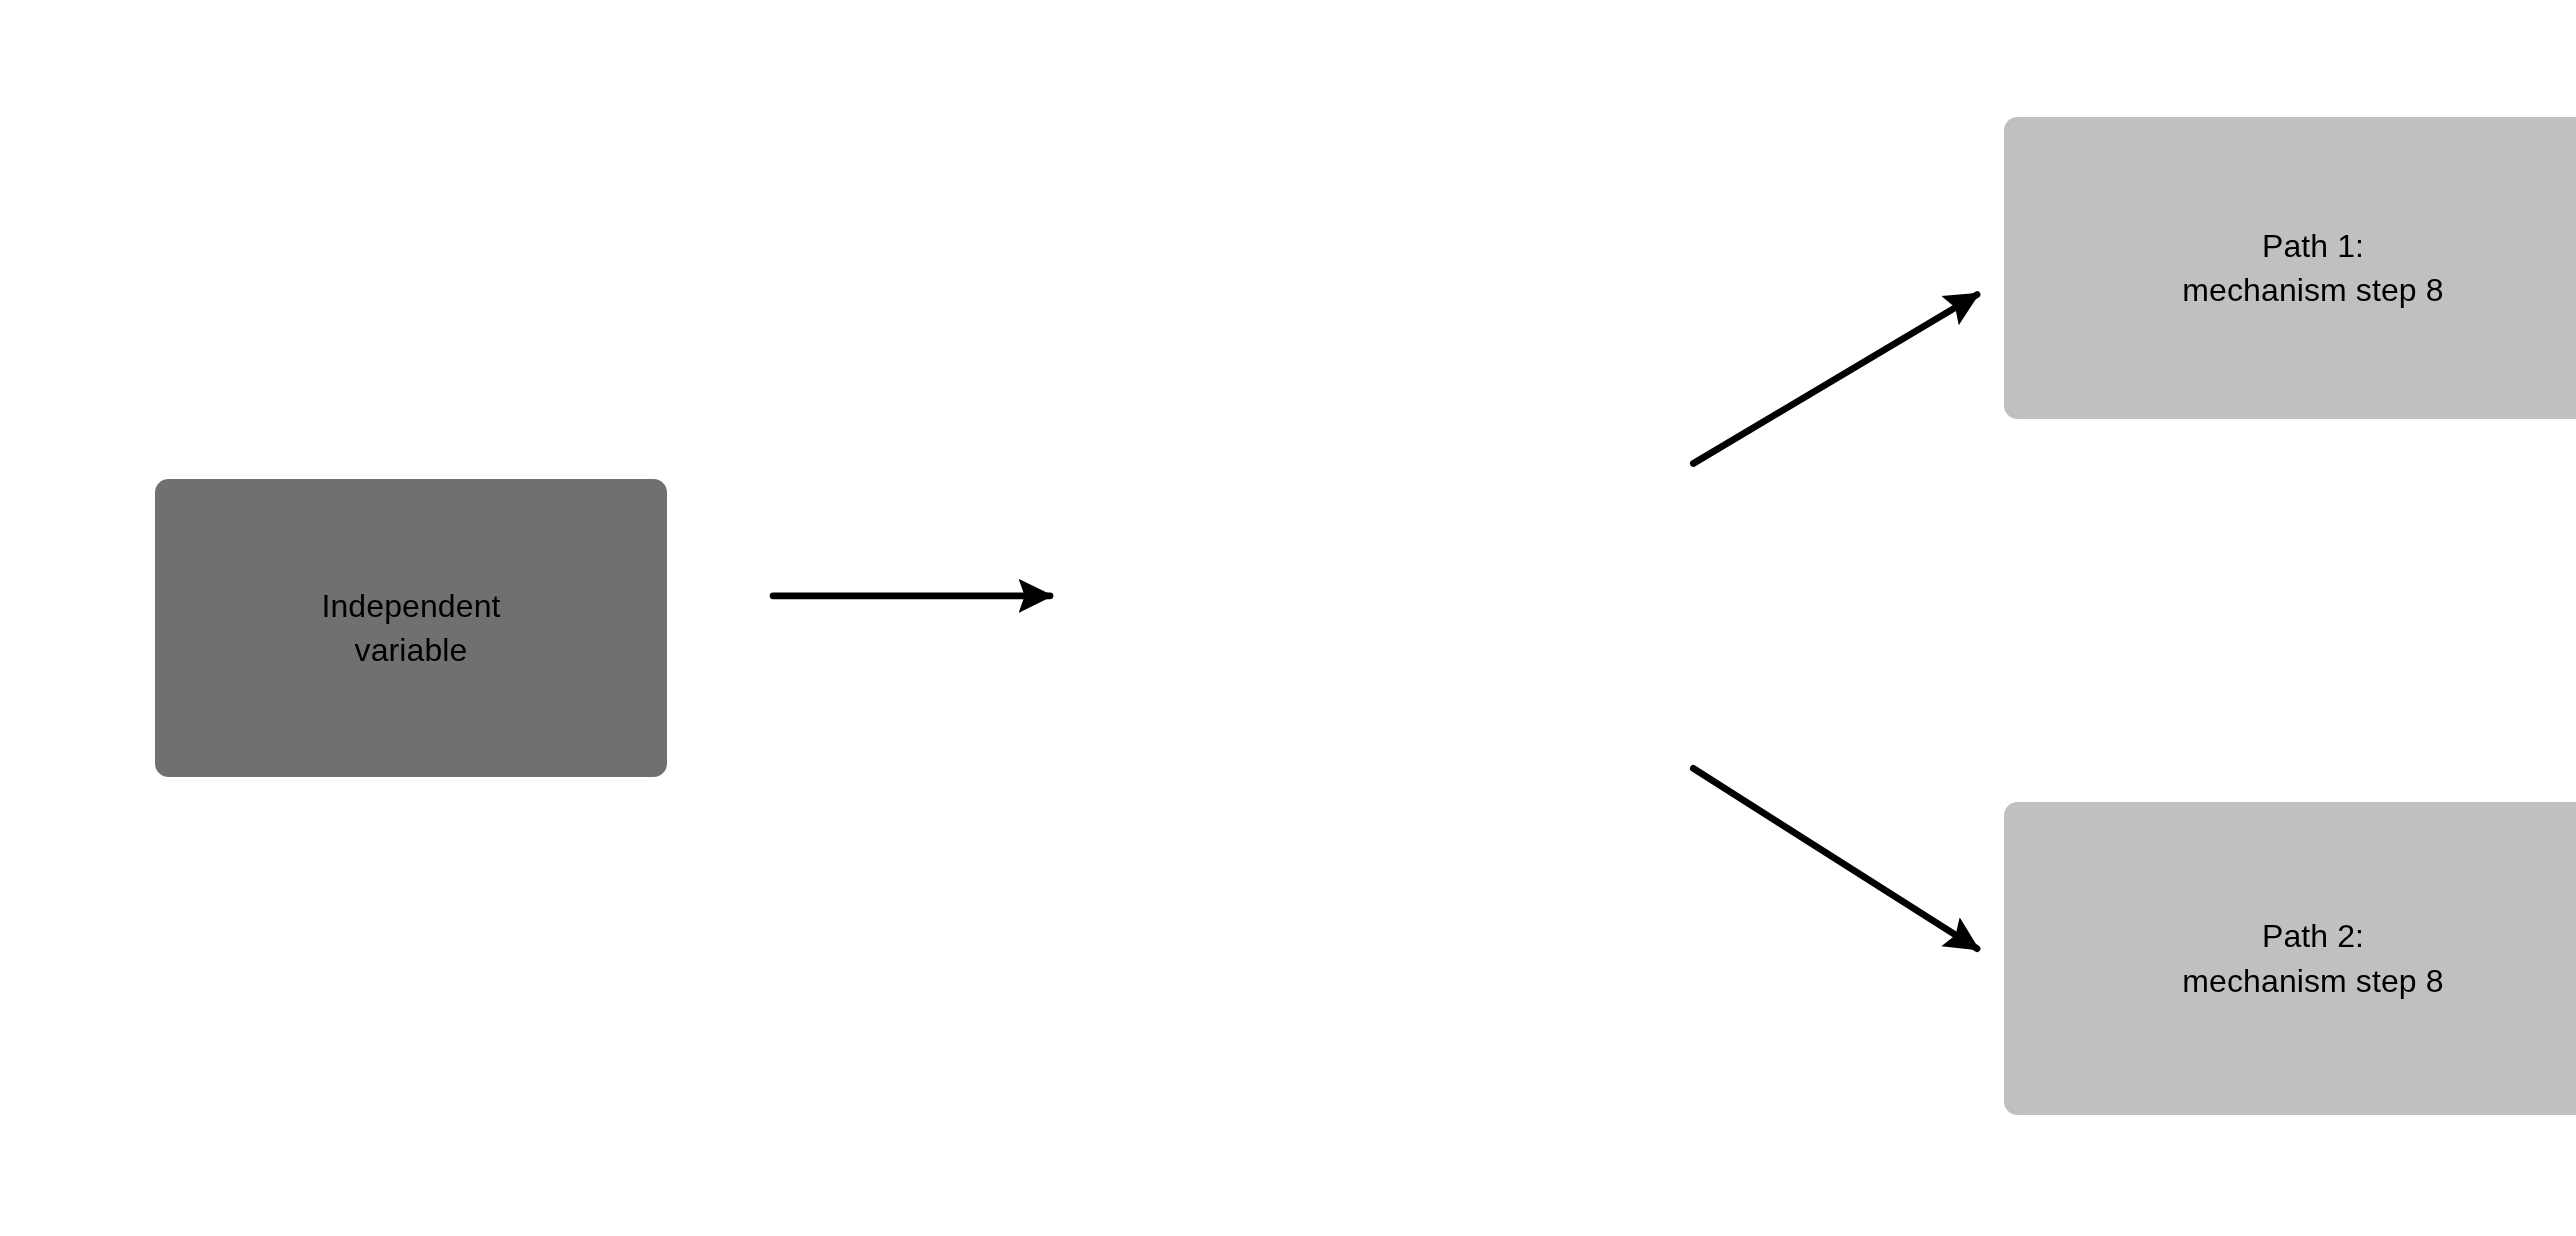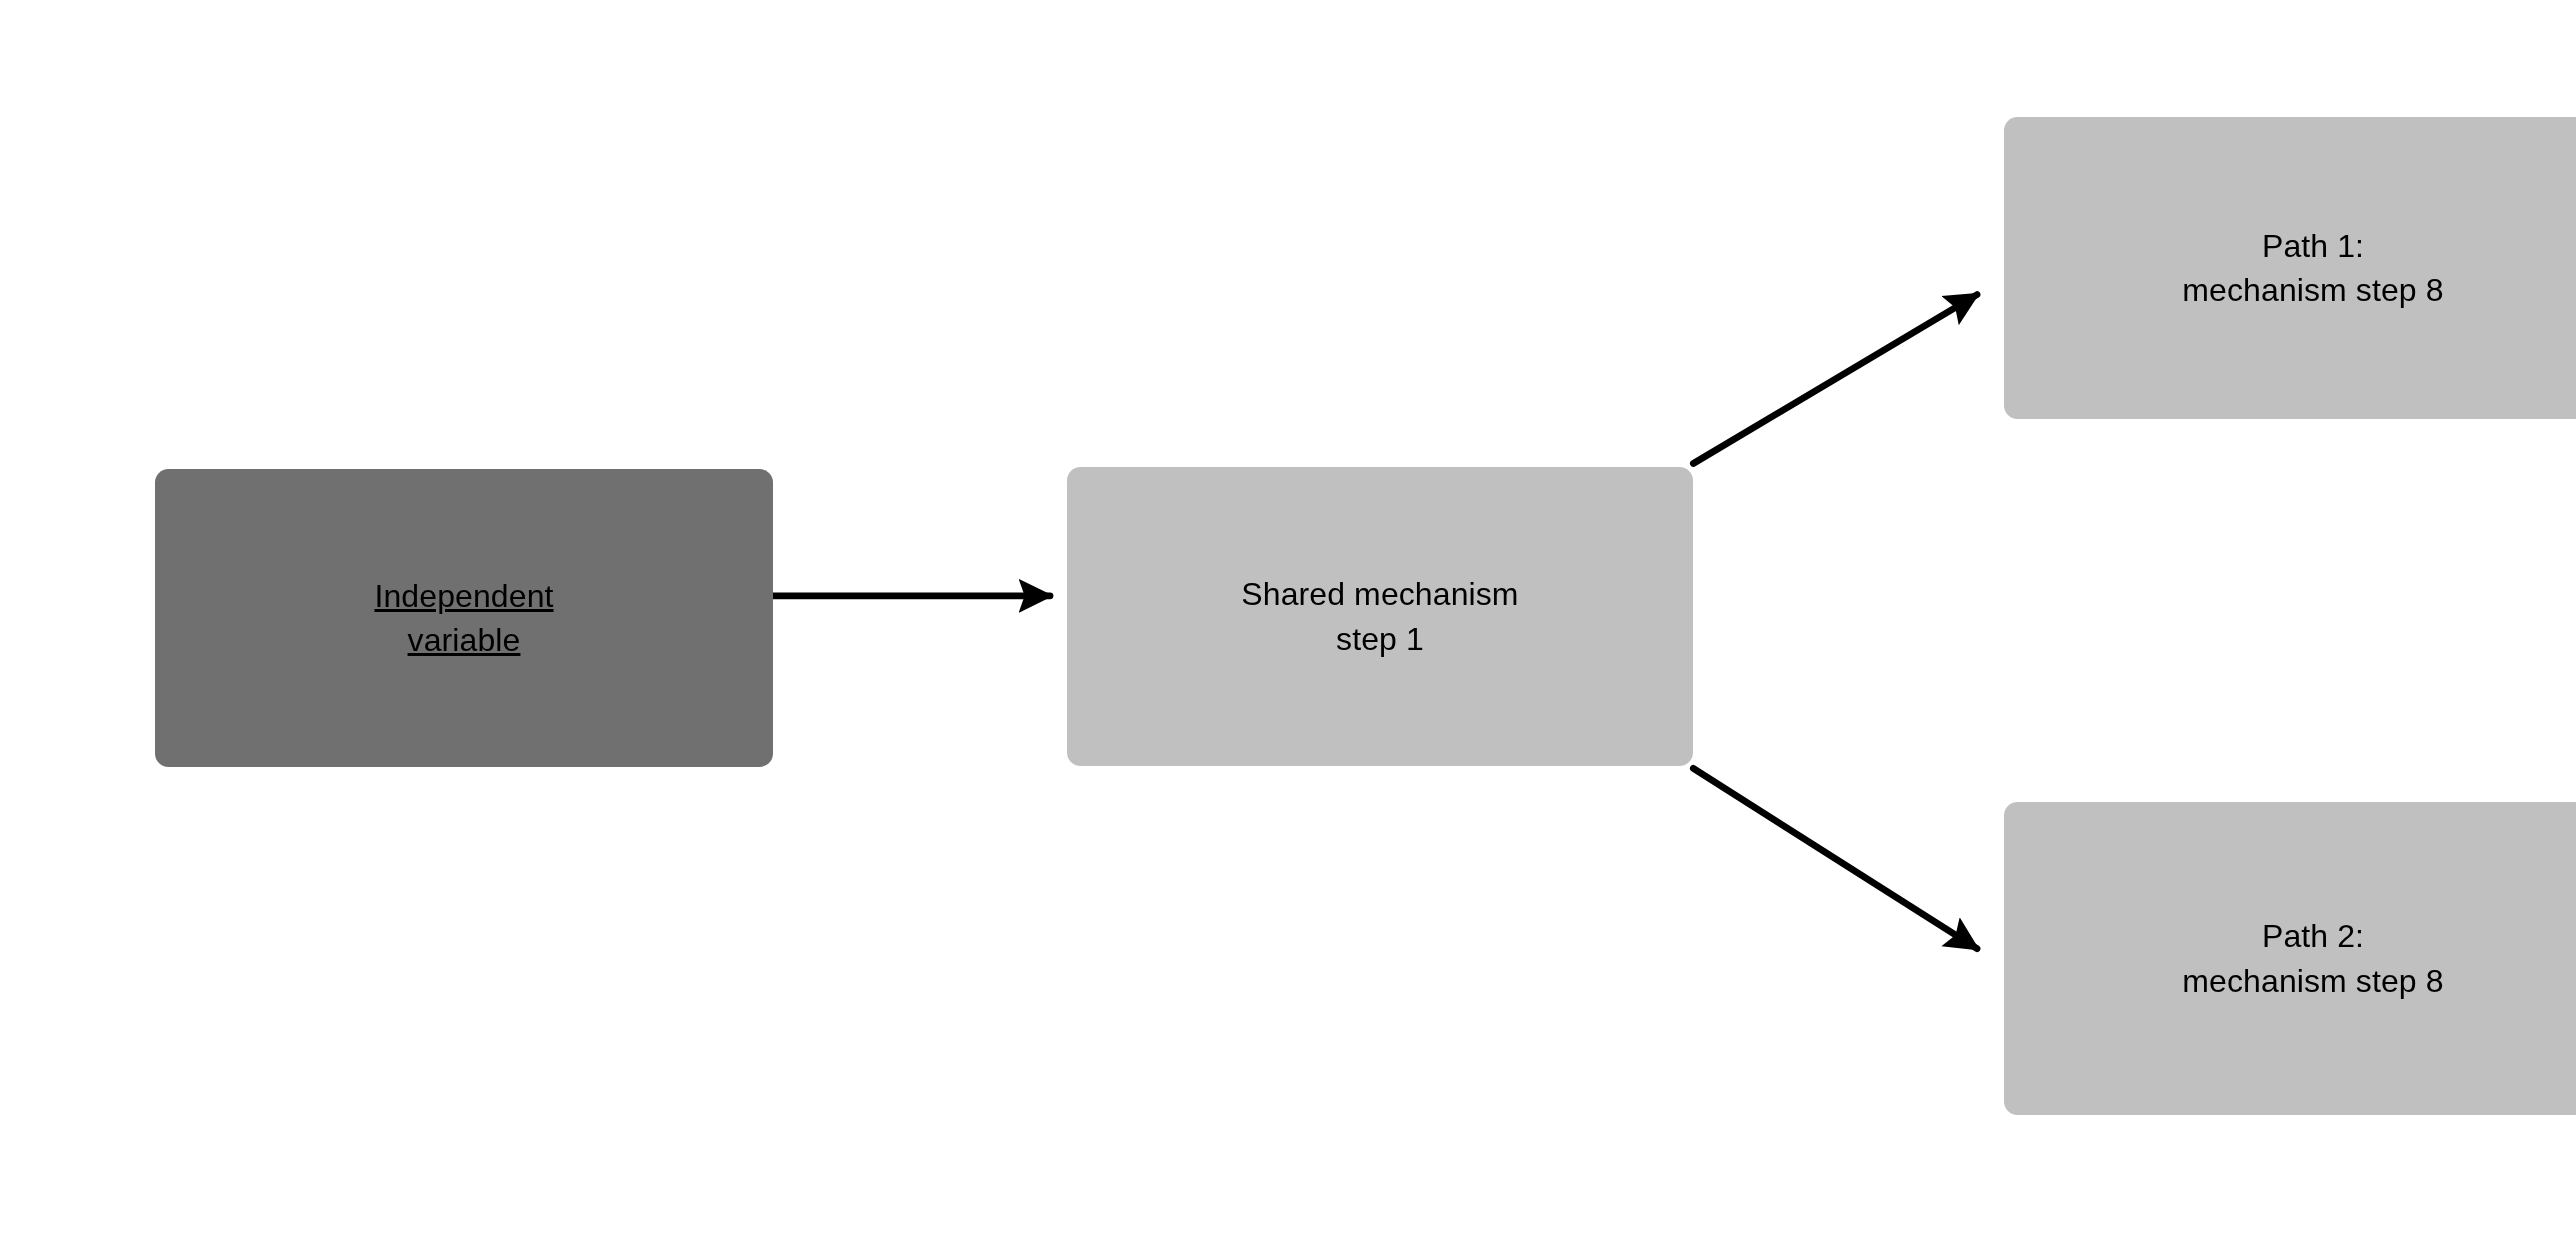--- a/index.html
+++ b/index.html
@@ -75,7 +75,7 @@
     <line x1="5090" y1="1873" x2="5652" y2="1520" stroke="#000000" stroke-width="13" stroke-linecap="round" marker-end="url(#arrowhead)"></line>
   </svg>
 
-  <div class="node node-dark" id="node-independent-variable" style="left:155px; top:469px; width:618px; height:298px;text-decoration:underline;">
+  <div class="node node-dark" id="node-independent-variable" style="left:155px; top:479px; width:512px; height:298px;">
     <span class="node-label">Independent
 variable</span>
   </div>

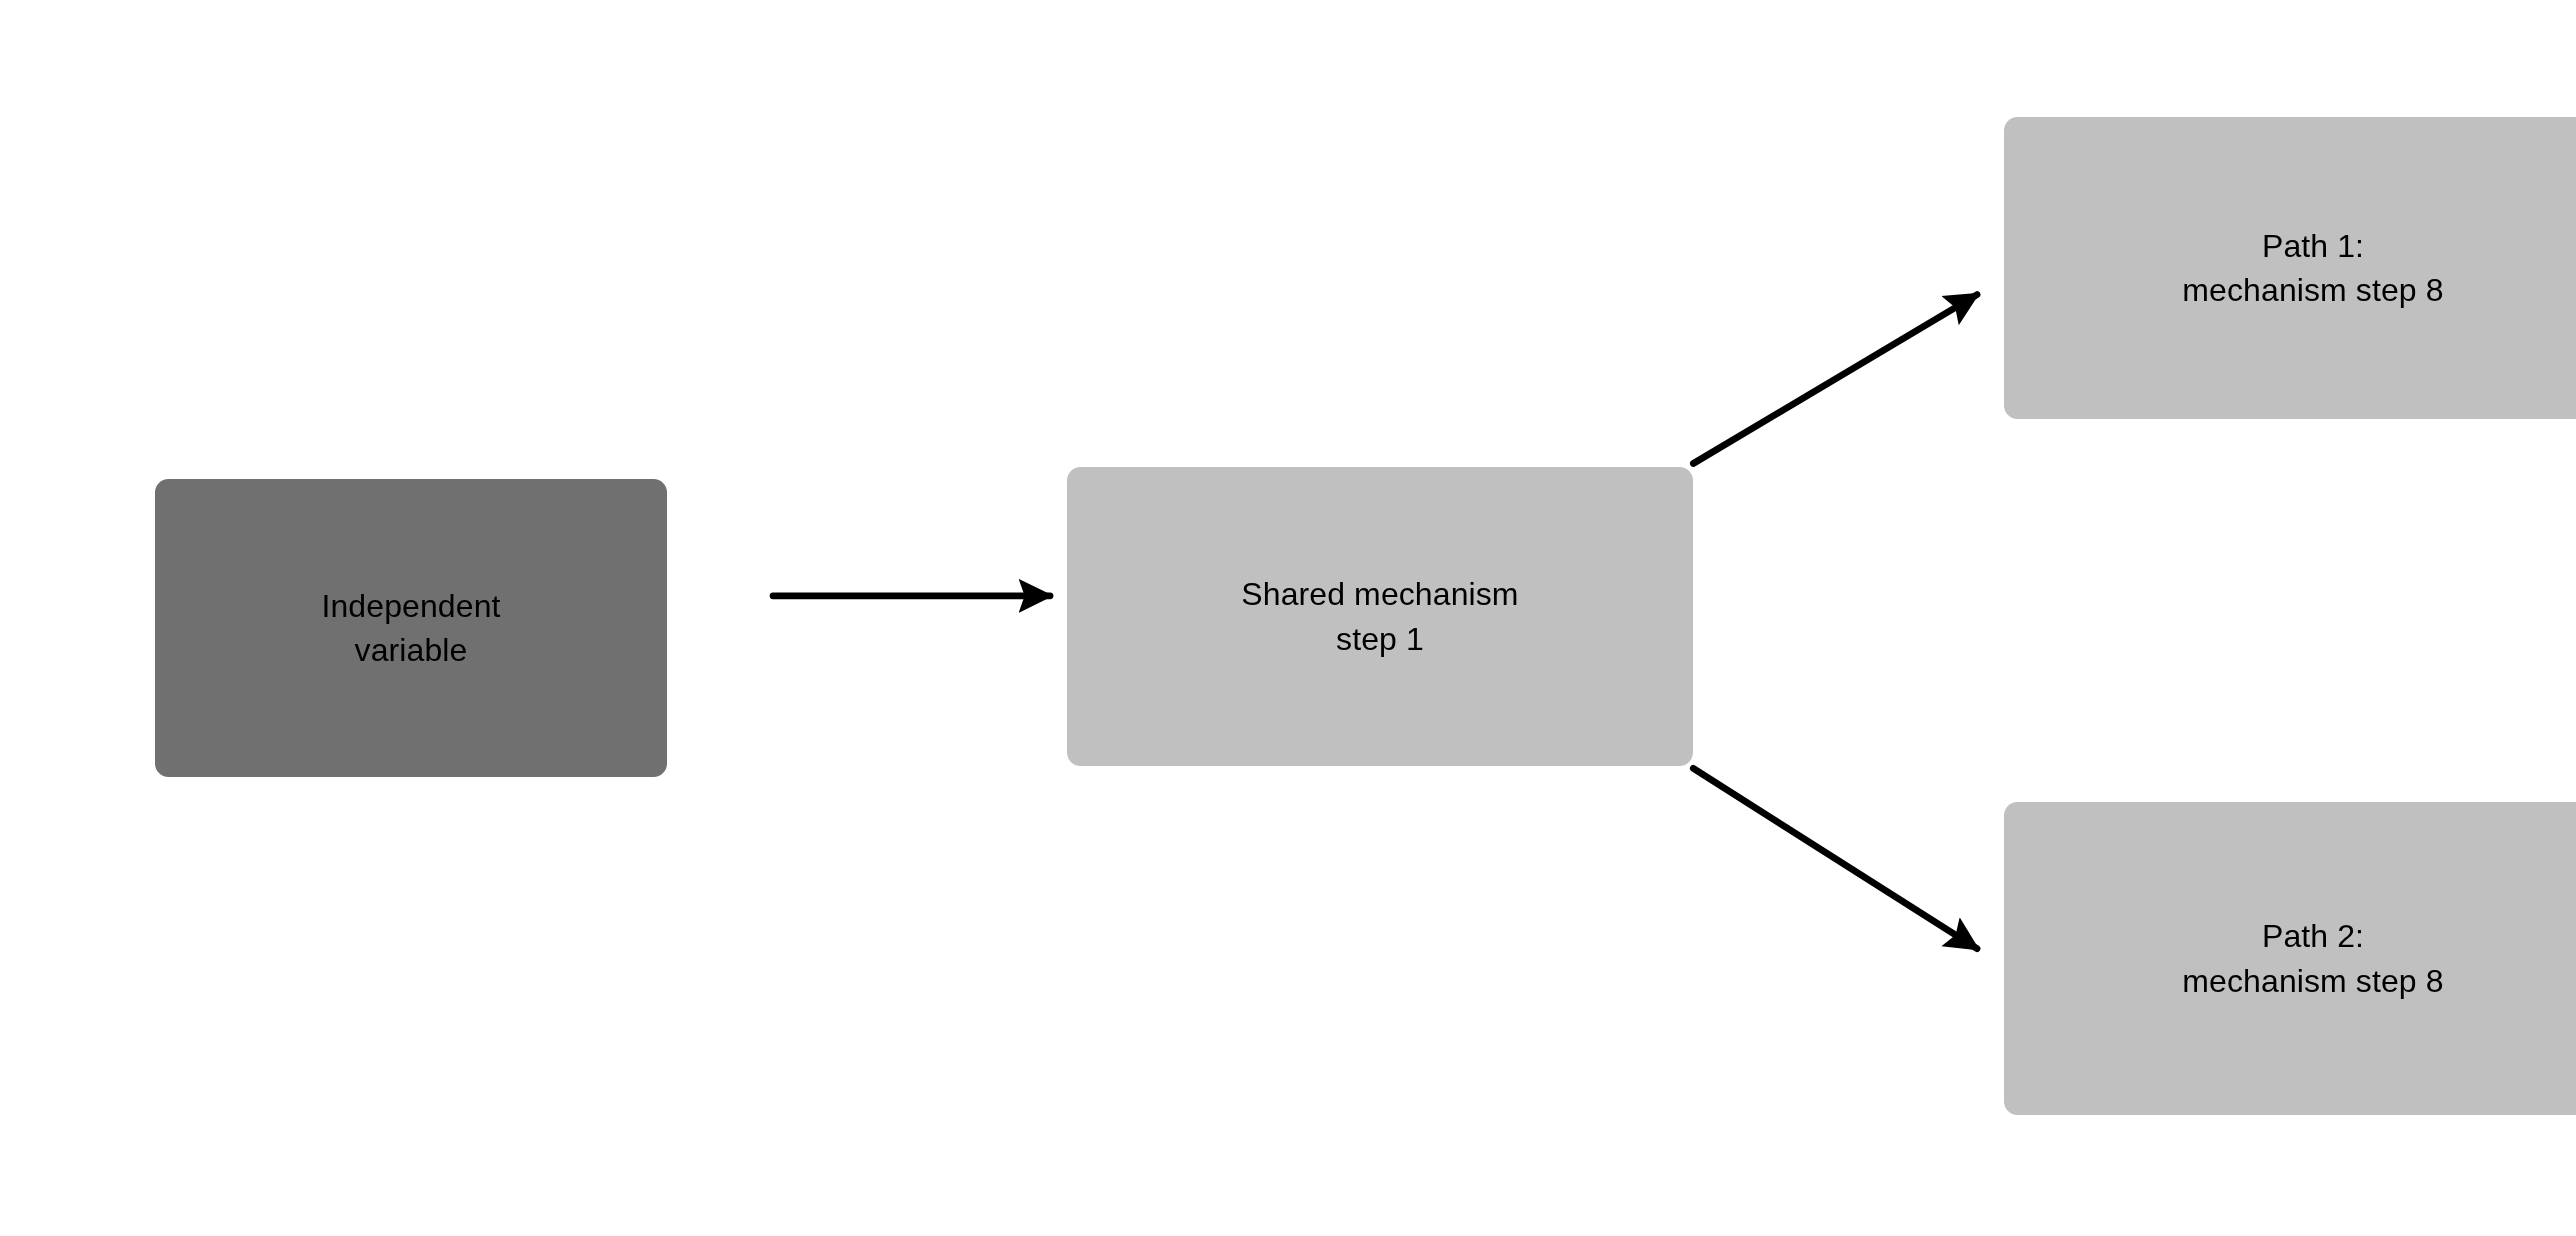--- a/index.html
+++ b/index.html
@@ -80,10 +80,6 @@
 variable</span>
   </div>
 
-  <div class="node node-light" id="node-shared-mechanism-step-1" style="left:1067px; top:467px; width:626px; height:299px;">
-    <span class="node-label">Shared mechanism
-step 1</span>
-  </div>
 
   <div class="node node-light" id="node-path-1-mechanism-step-2" style="left:2004px; top:117px; width:618px; height:302px;">
     <span class="node-label">Path 1:

